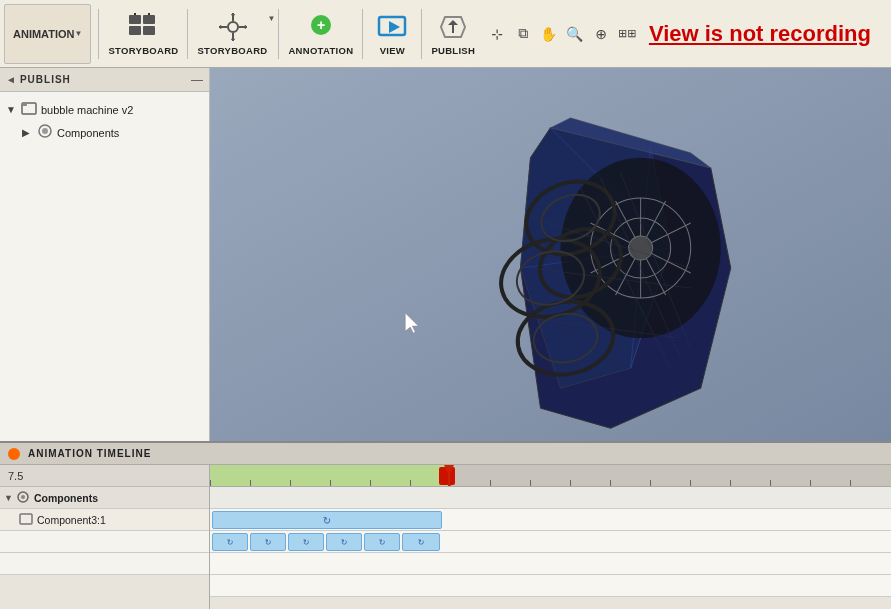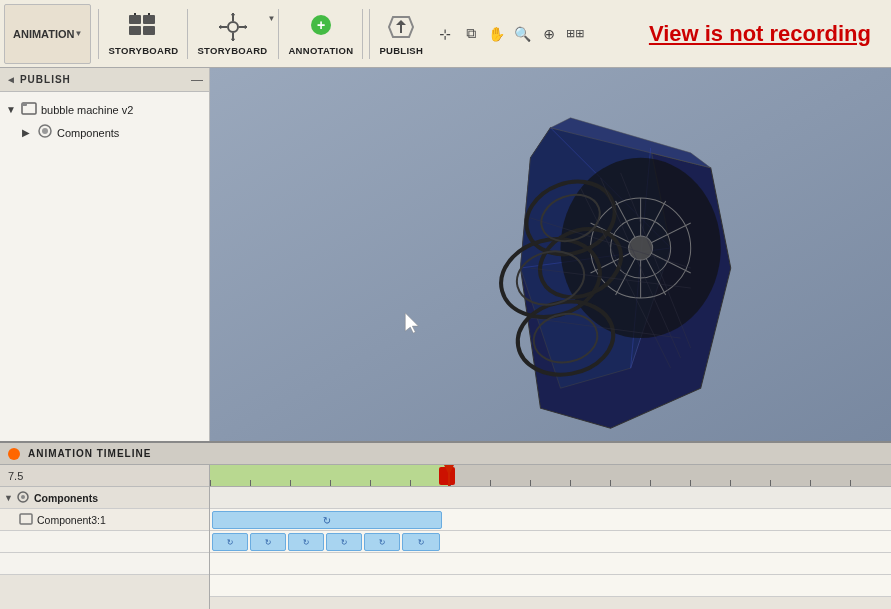--- a/index.html
+++ b/index.html
@@ -321,6 +321,15 @@
 
   <div class="tb-sep"></div>
 
+  <button class="tb-btn">
+    <div class="tb-icon">
+      <svg width="32" height="32" viewBox="0 0 32 32">
+        <rect x="3" y="6" width="26" height="18" rx="2" fill="none" stroke="#2288cc" stroke-width="2.5"></rect>
+        <polygon points="13,10 24,16 13,22" fill="#2288cc"></polygon>
+      </svg>
+    </div>
+    <span class="tb-label">VIEW</span>
+  </button>
 
   <div class="tb-sep"></div>
 

